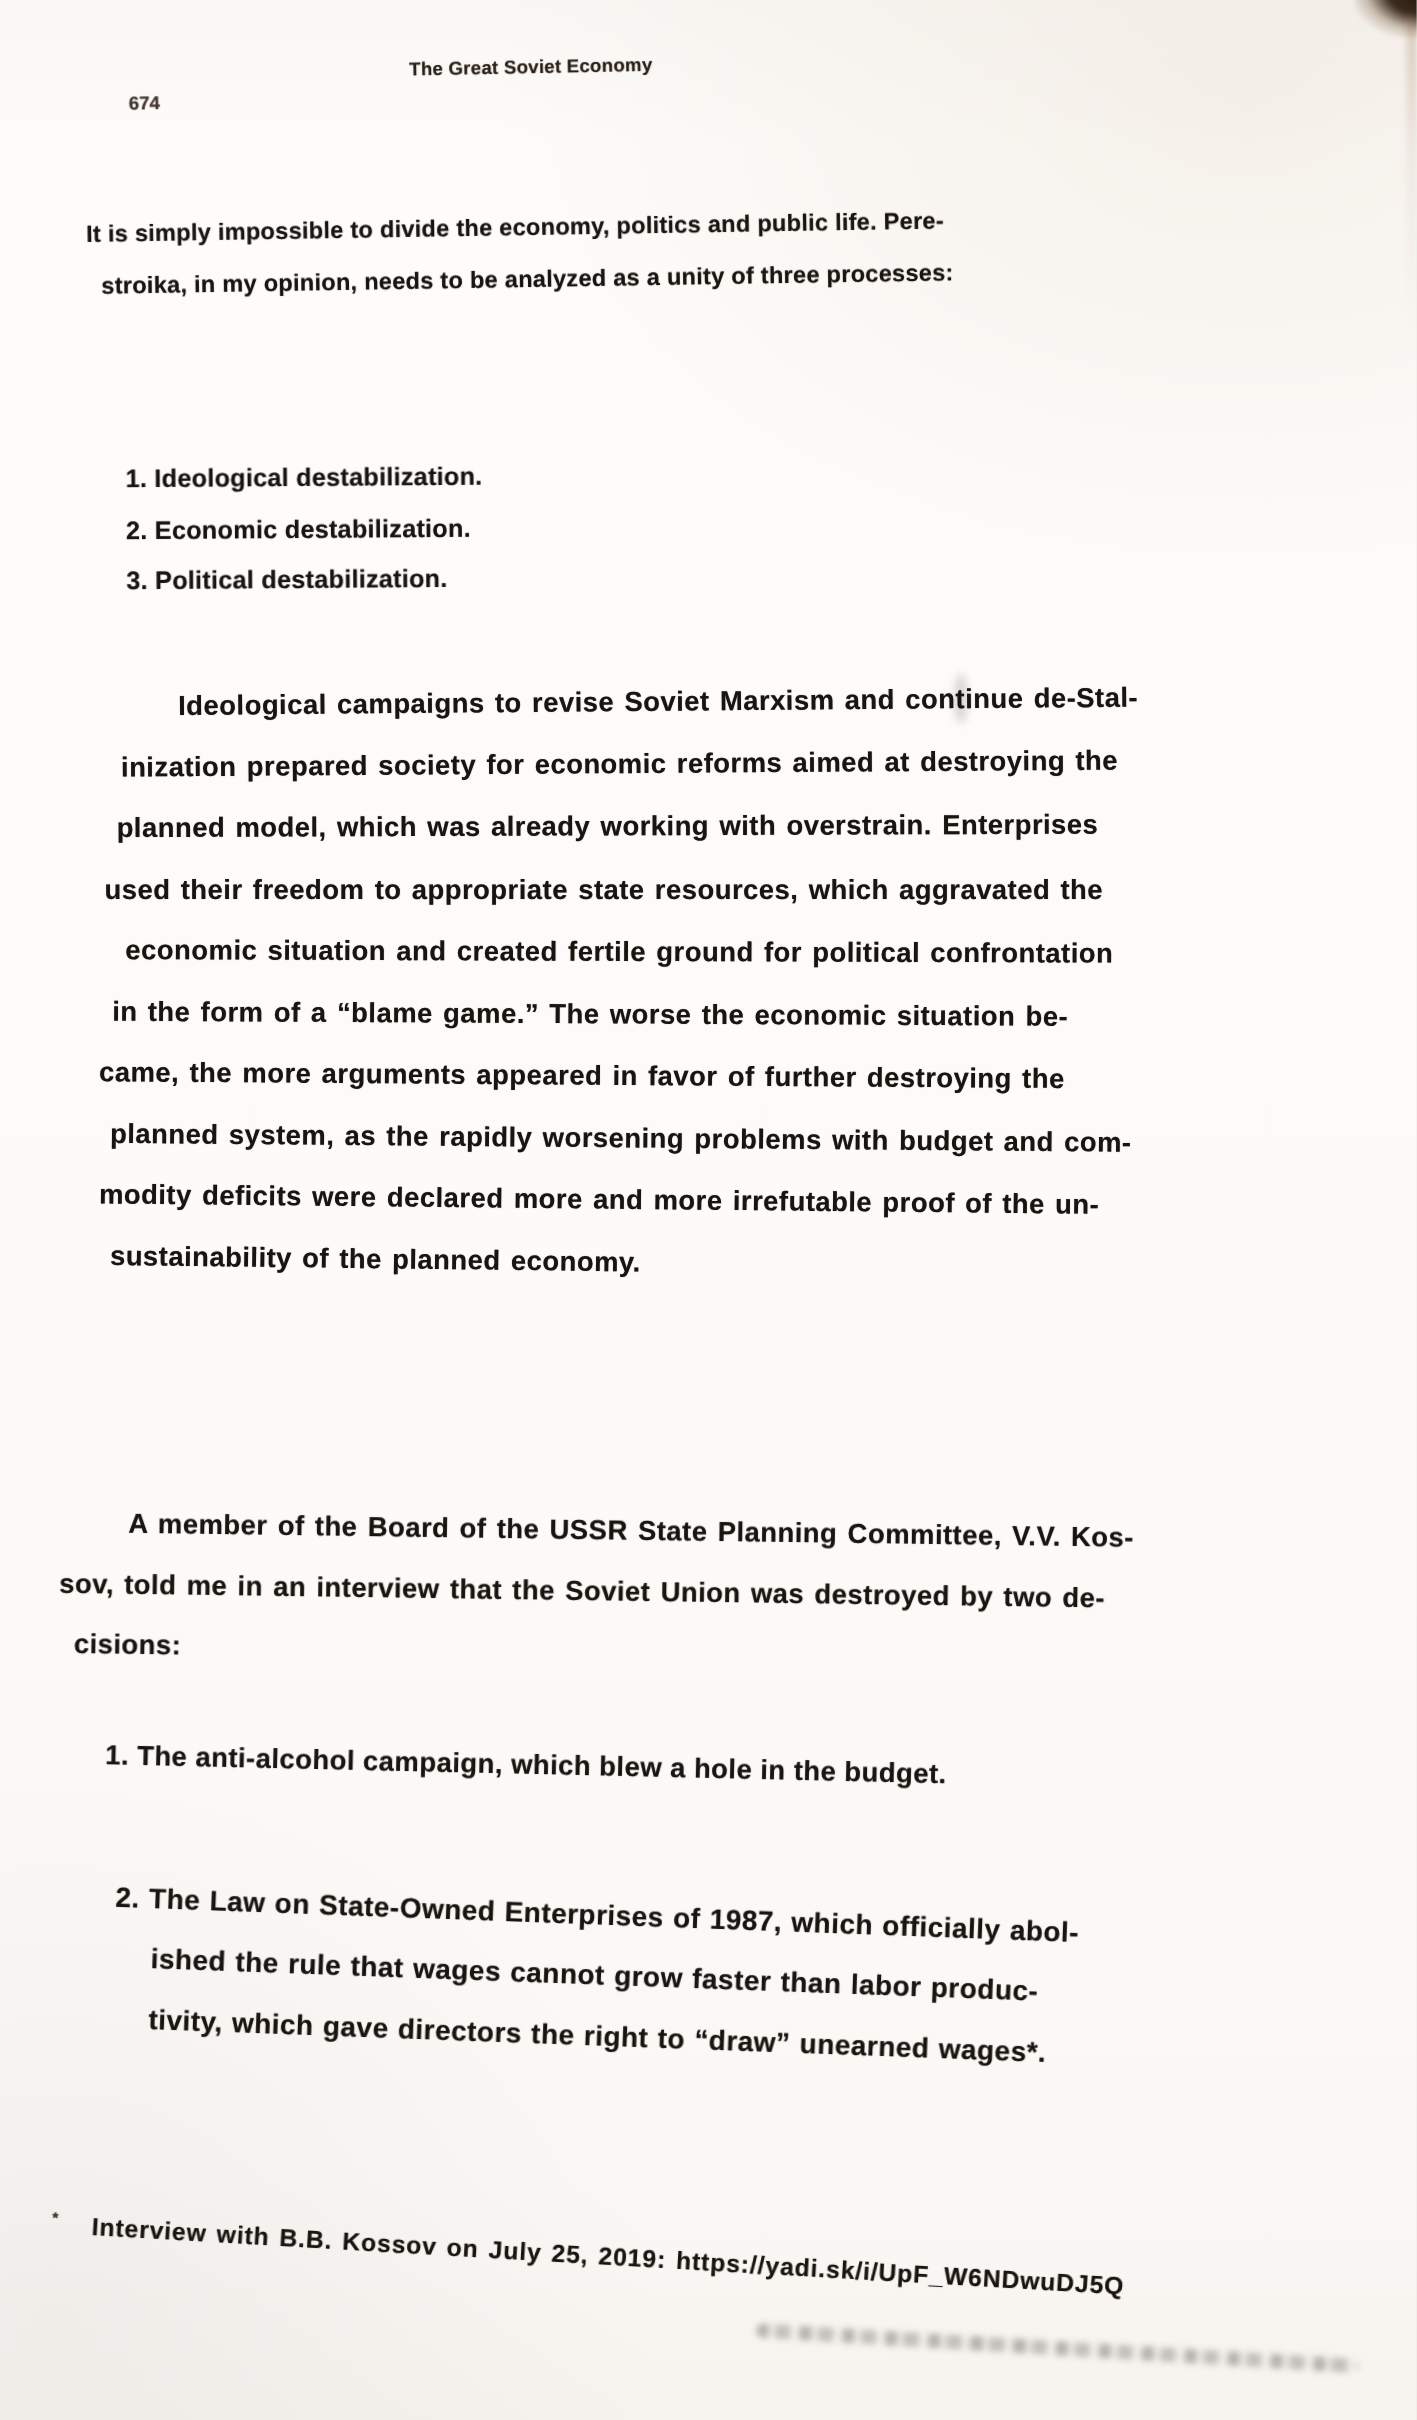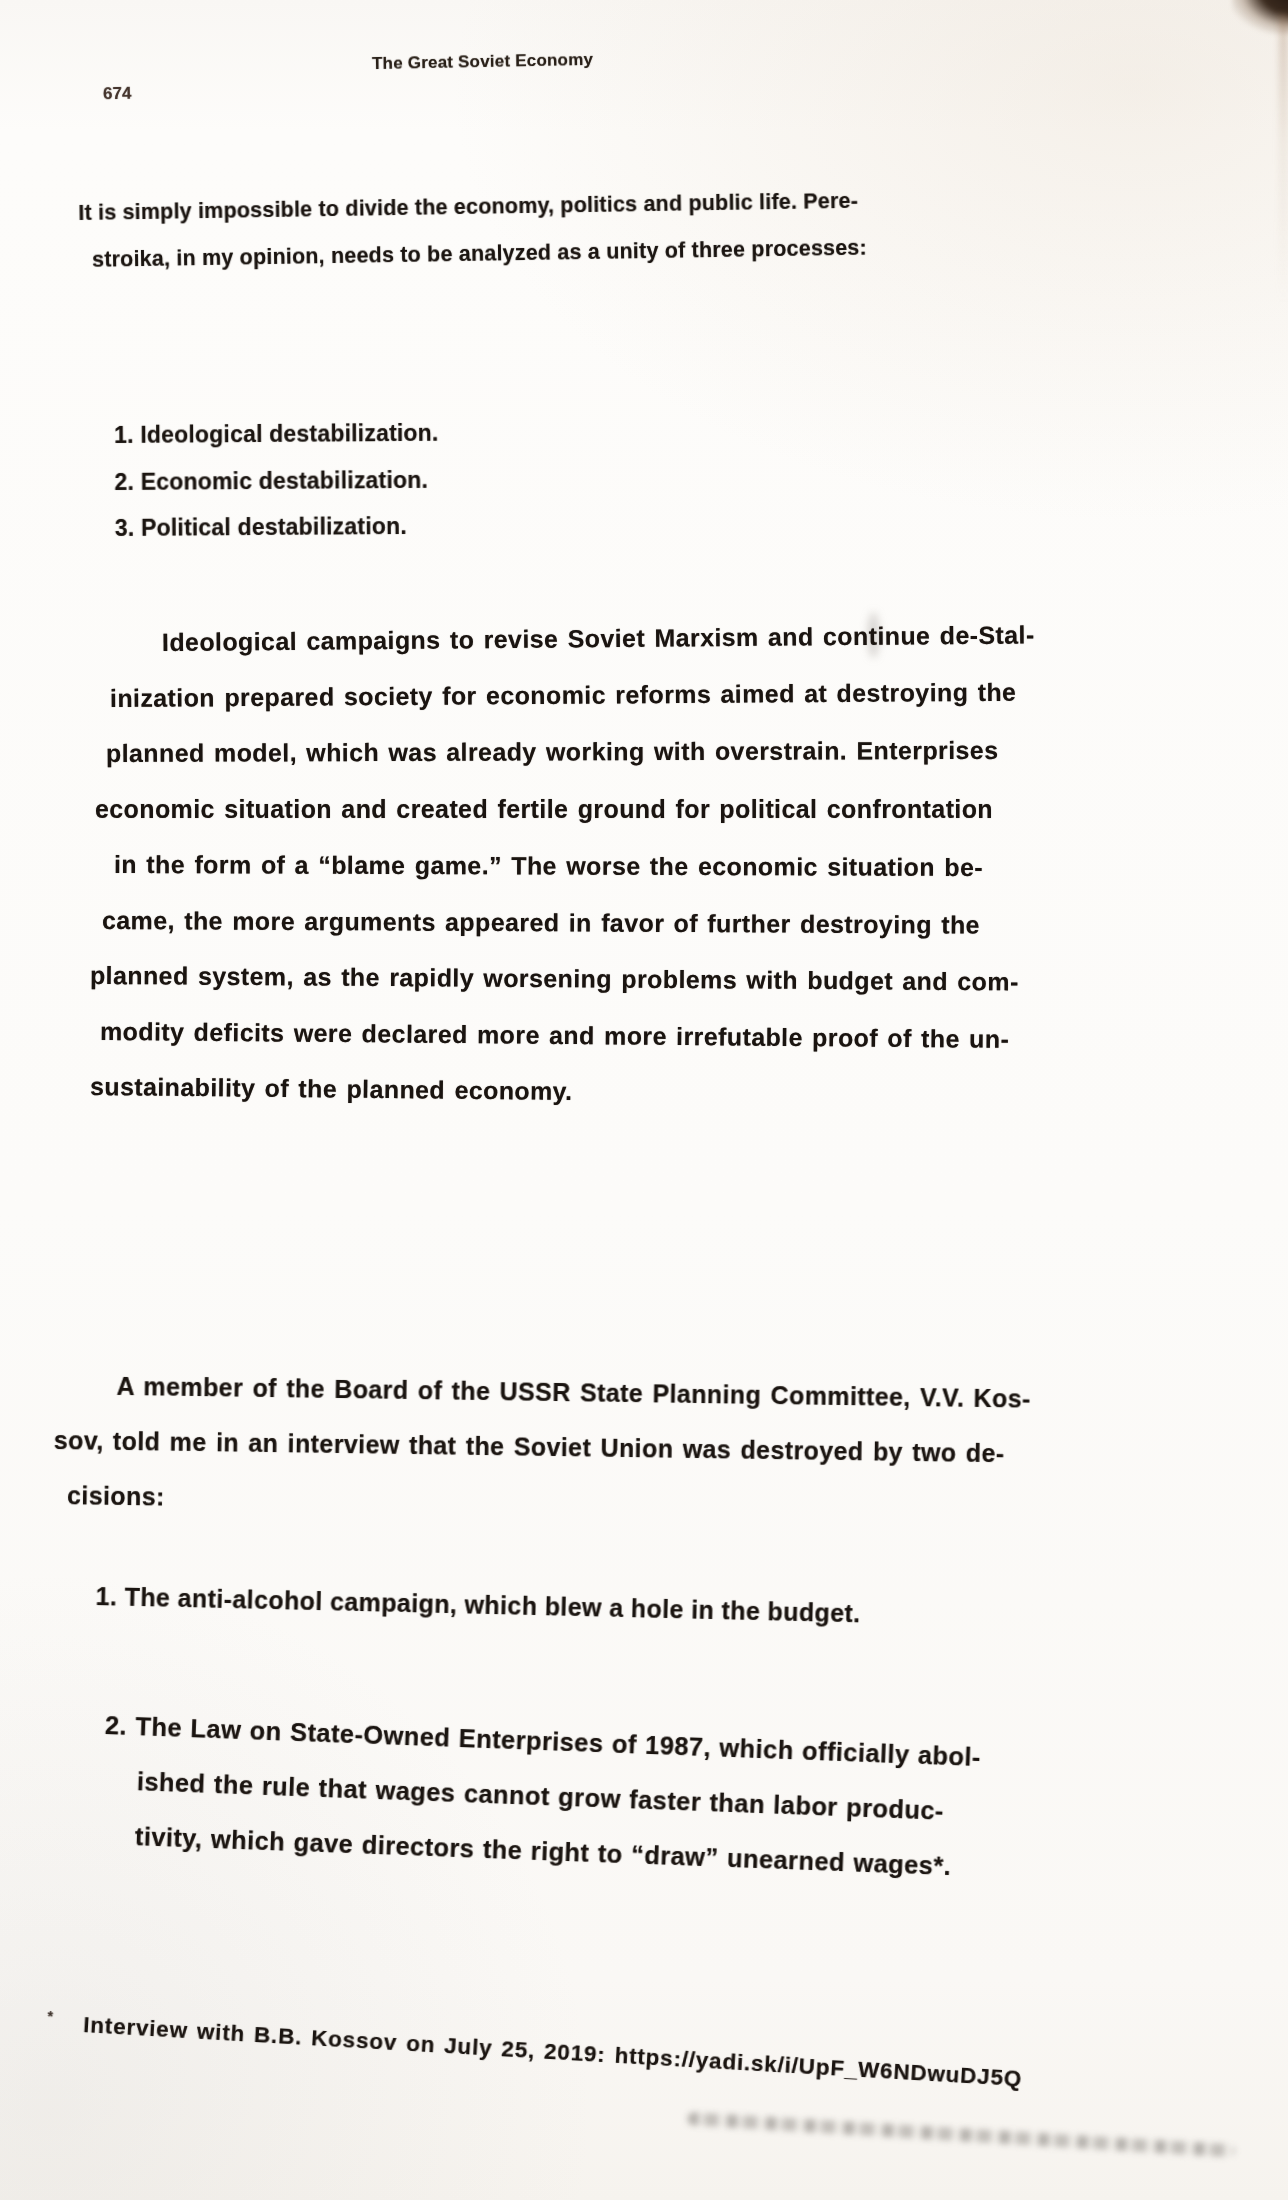--- a/index.html
+++ b/index.html
@@ -30,7 +30,7 @@
   }
   .line { display:block; }
 
-  .pageno  { position:absolute; left:103px; top:84px;  font-size:17px; color:#44342c; transform:rotate(-1deg); }
+  .pageno  { position:absolute; left:117px; top:84px;  font-size:17px; color:#44342c; transform:rotate(-1deg); }
   .rtitle  { position:absolute; left:372px; top:52px;  font-size:17px; color:#281f17; transform:rotate(-1.1deg); letter-spacing:0.2px; }
 
   .para1 { position:absolute; left:78px;  top:190px;  font-size:21.5px; line-height:47px;   transform:rotate(-0.9deg); transform-origin:left top; letter-spacing:0.2px; }

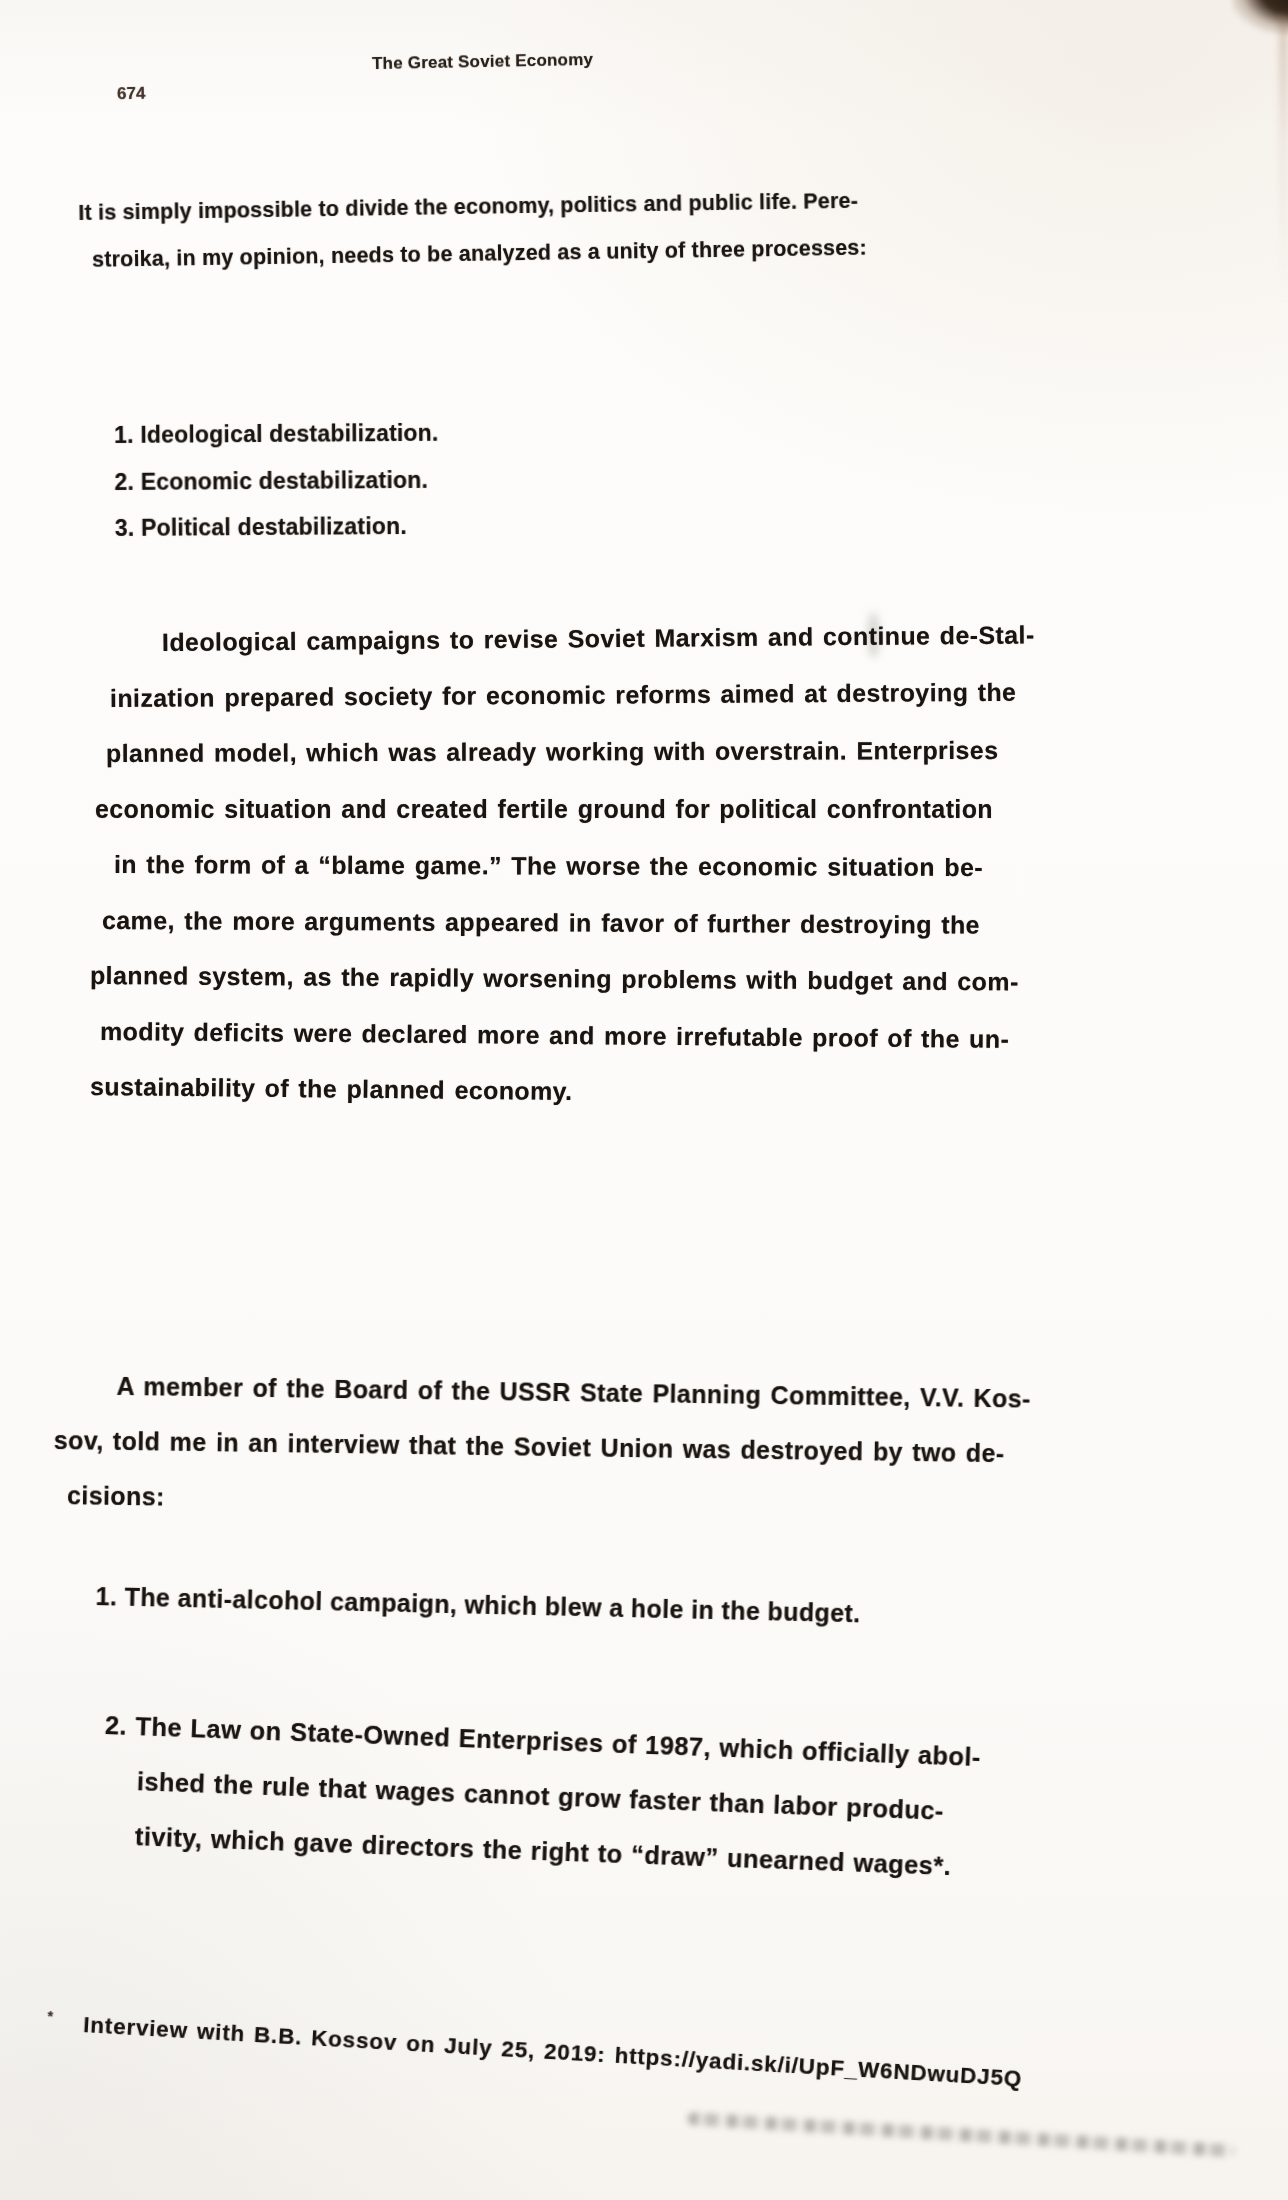--- a/index.html
+++ b/index.html
@@ -115,6 +115,7 @@
     <span class="line">Ideological campaigns to revise Soviet Marxism and continue de-Stal-</span>
     <span class="line">inization prepared society for economic reforms aimed at destroying the</span>
     <span class="line">planned model, which was already working with overstrain. Enterprises</span>
+    <span class="line">used their freedom to appropriate state resources, which aggravated the</span>
     <span class="line">economic situation and created fertile ground for political confrontation</span>
     <span class="line">in the form of a “blame game.” The worse the economic situation be-</span>
     <span class="line">came, the more arguments appeared in favor of further destroying the</span>

